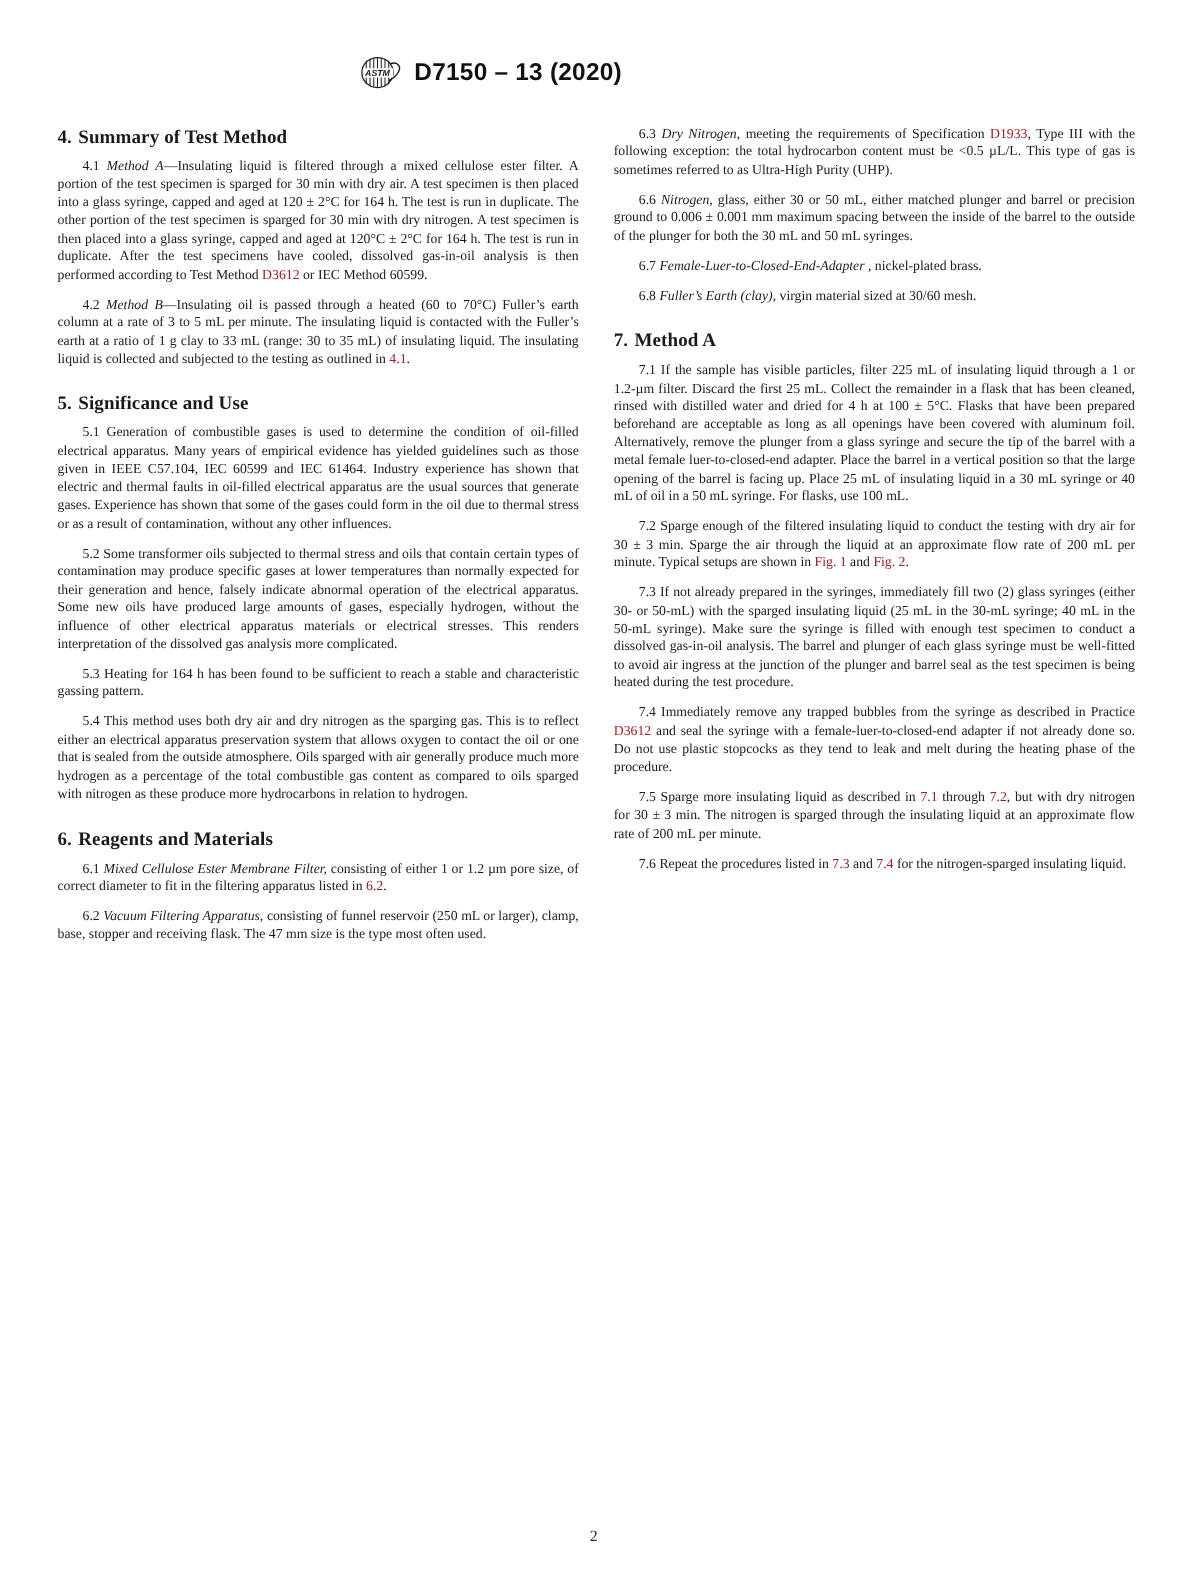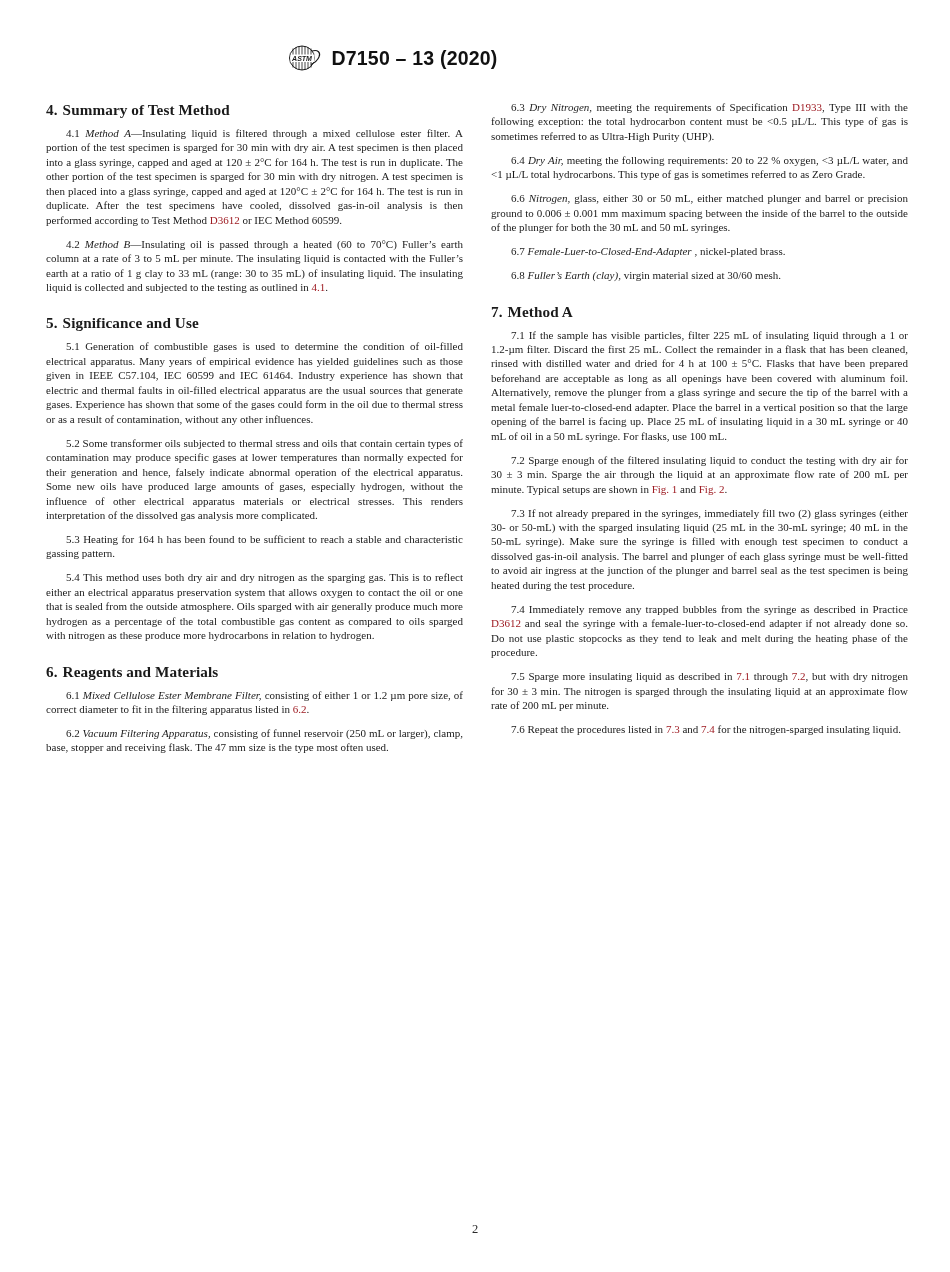--- a/index.html
+++ b/index.html
@@ -187,10 +187,6 @@
       <span class="ital">Dry Nitrogen,</span><span> meeting the requirements of Specification </span><span class="lnk">D1933</span><span>, Type III with the following exception: the total hydrocarbon content must be &lt;0.5 µL/L. This type of gas is sometimes referred to as Ultra-High Purity (UHP).</span>
     </p>
 
-    <p class="para">
-      <span class="clause-num">6.4</span>
-      <span class="ital">Dry Air,</span><span> meeting the following requirements: 20 to 22 % oxygen, &lt;3 µL/L water, and &lt;1 µL/L total hydrocarbons. This type of gas is sometimes referred to as Zero Grade.</span>
-    </p>
 
 
     <p class="para">

